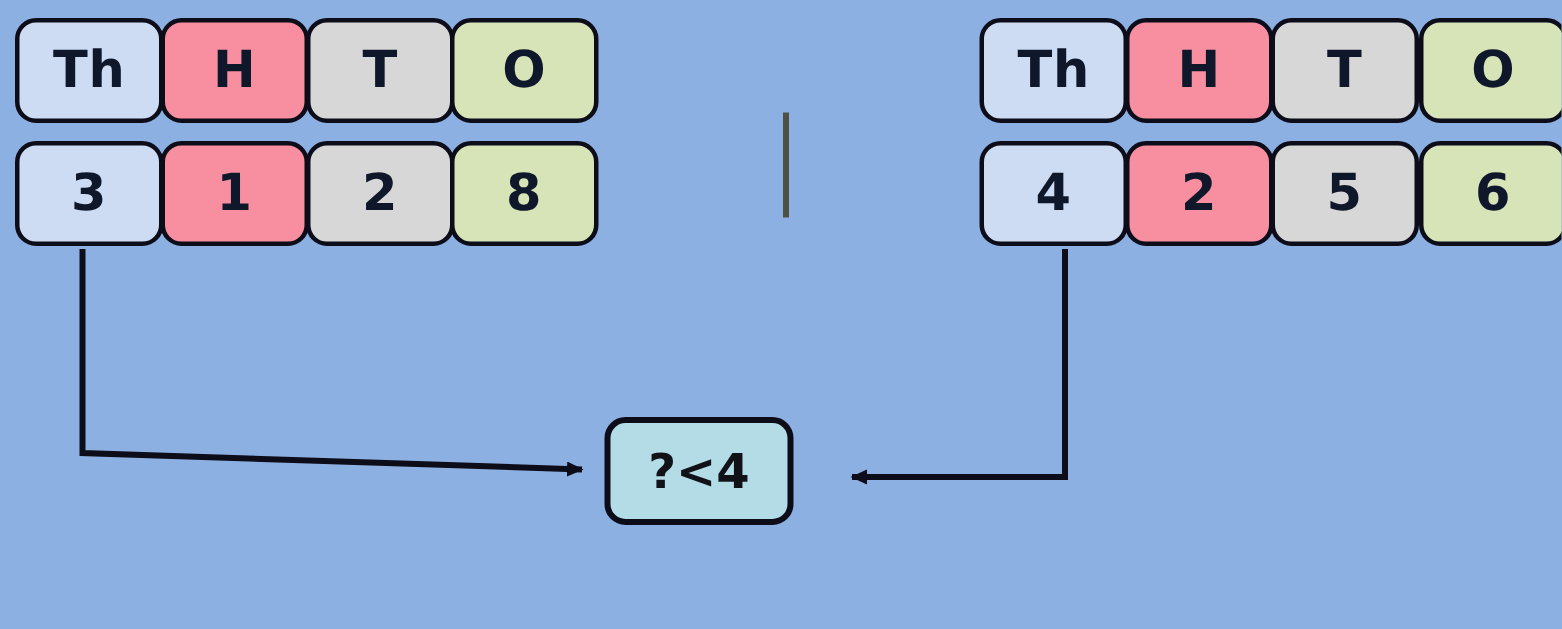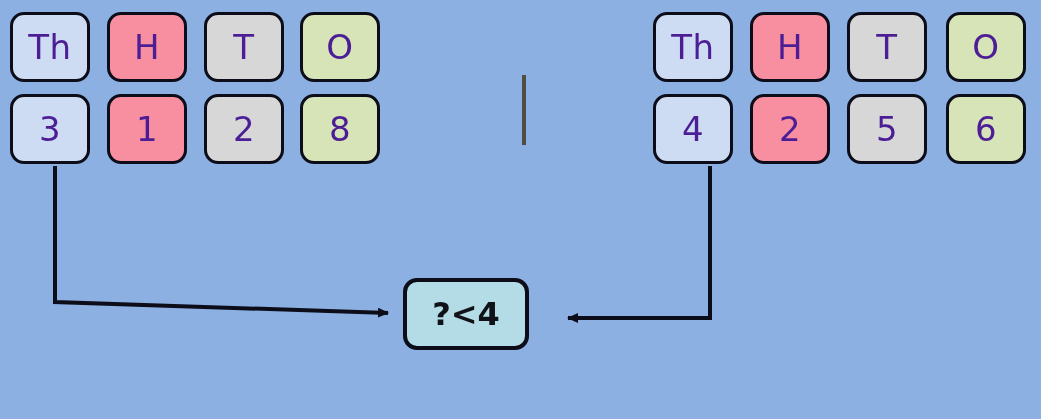--- a/index.html
+++ b/index.html
@@ -20,7 +20,7 @@
   .card {
     position: absolute;
     box-sizing: border-box;
-    width: 80px;
+    width: 99px;
     height: 70px;
     border: 3px solid #0d0d1a;
     border-radius: 14px;
@@ -28,8 +28,8 @@
     align-items: center;
     justify-content: center;
     font-size: 34px;
-    font-weight: normal;
-    color: #4c1d95;
+    font-weight: bold;
+    color: #0f172a;
     letter-spacing: 0.5px;
     line-height: 1;
   }

